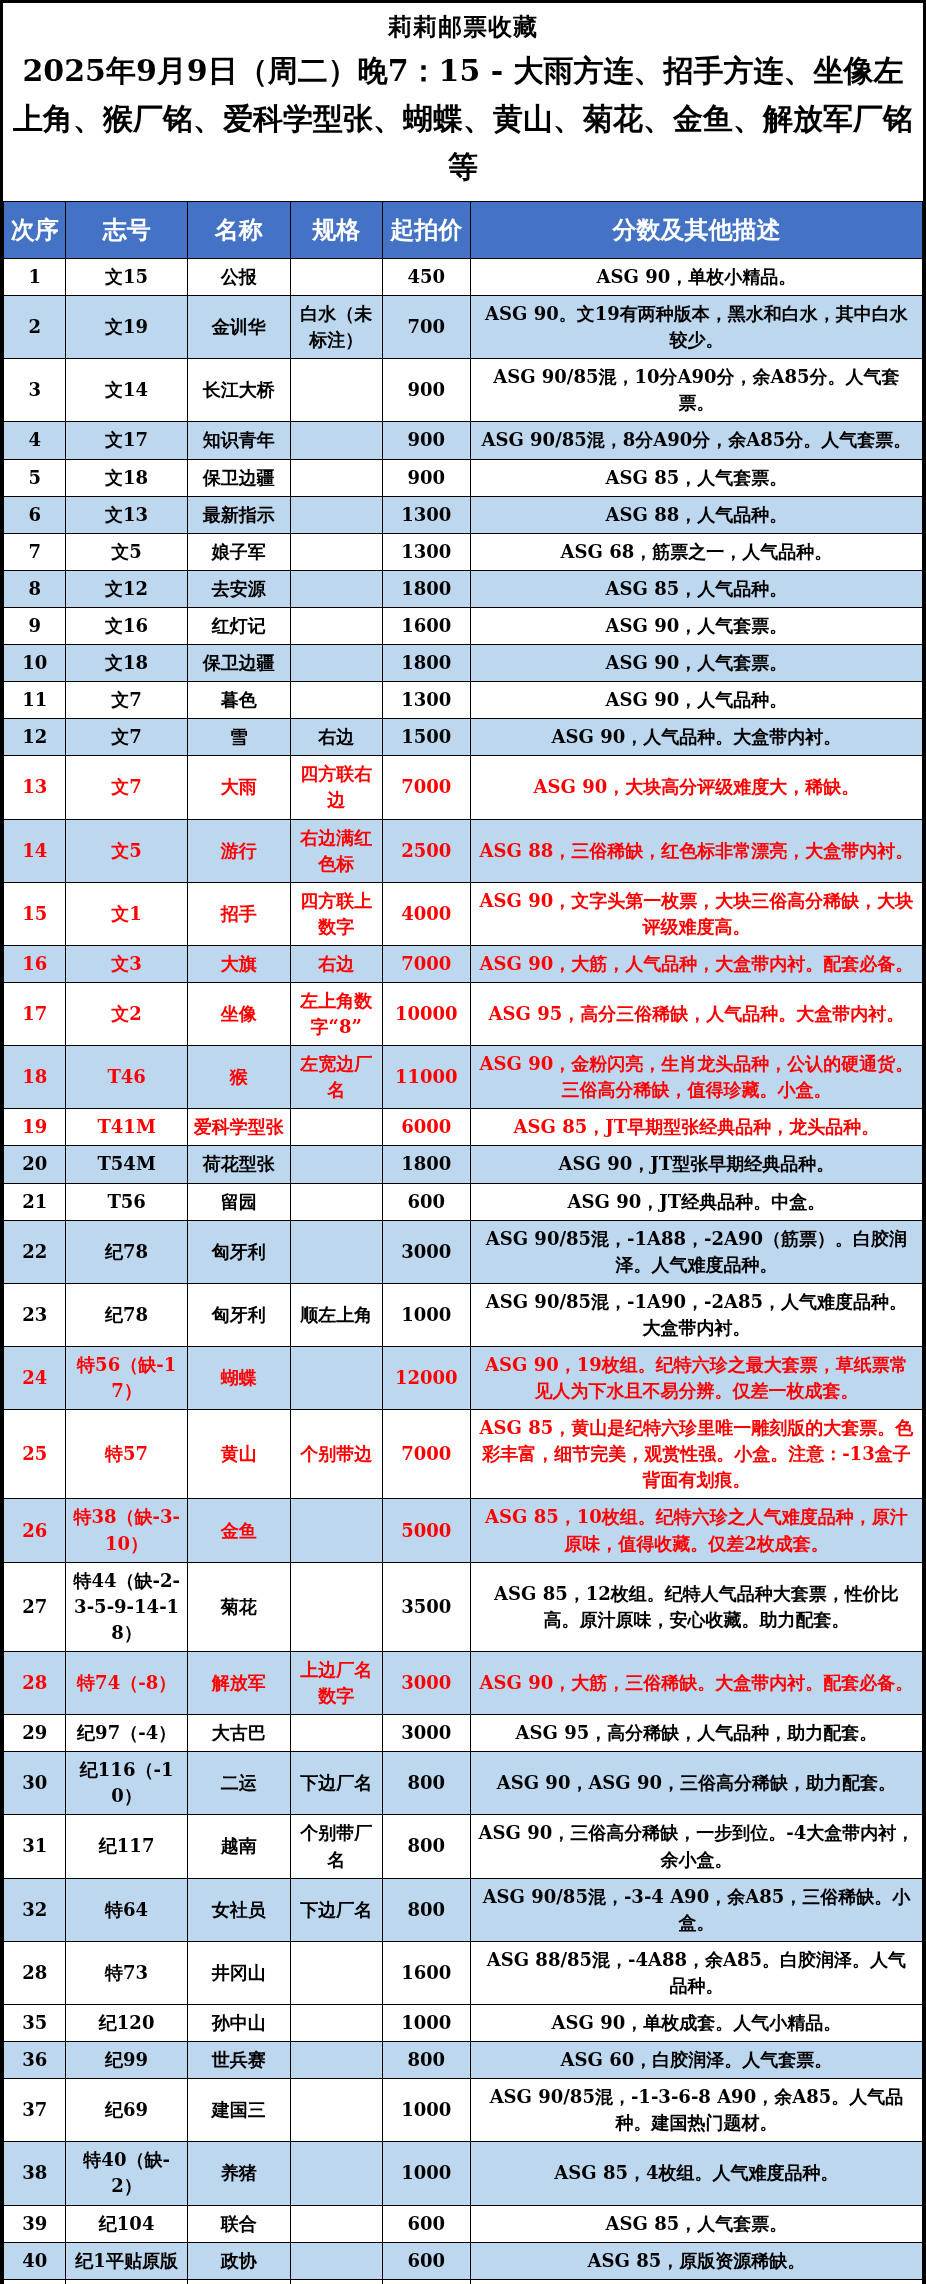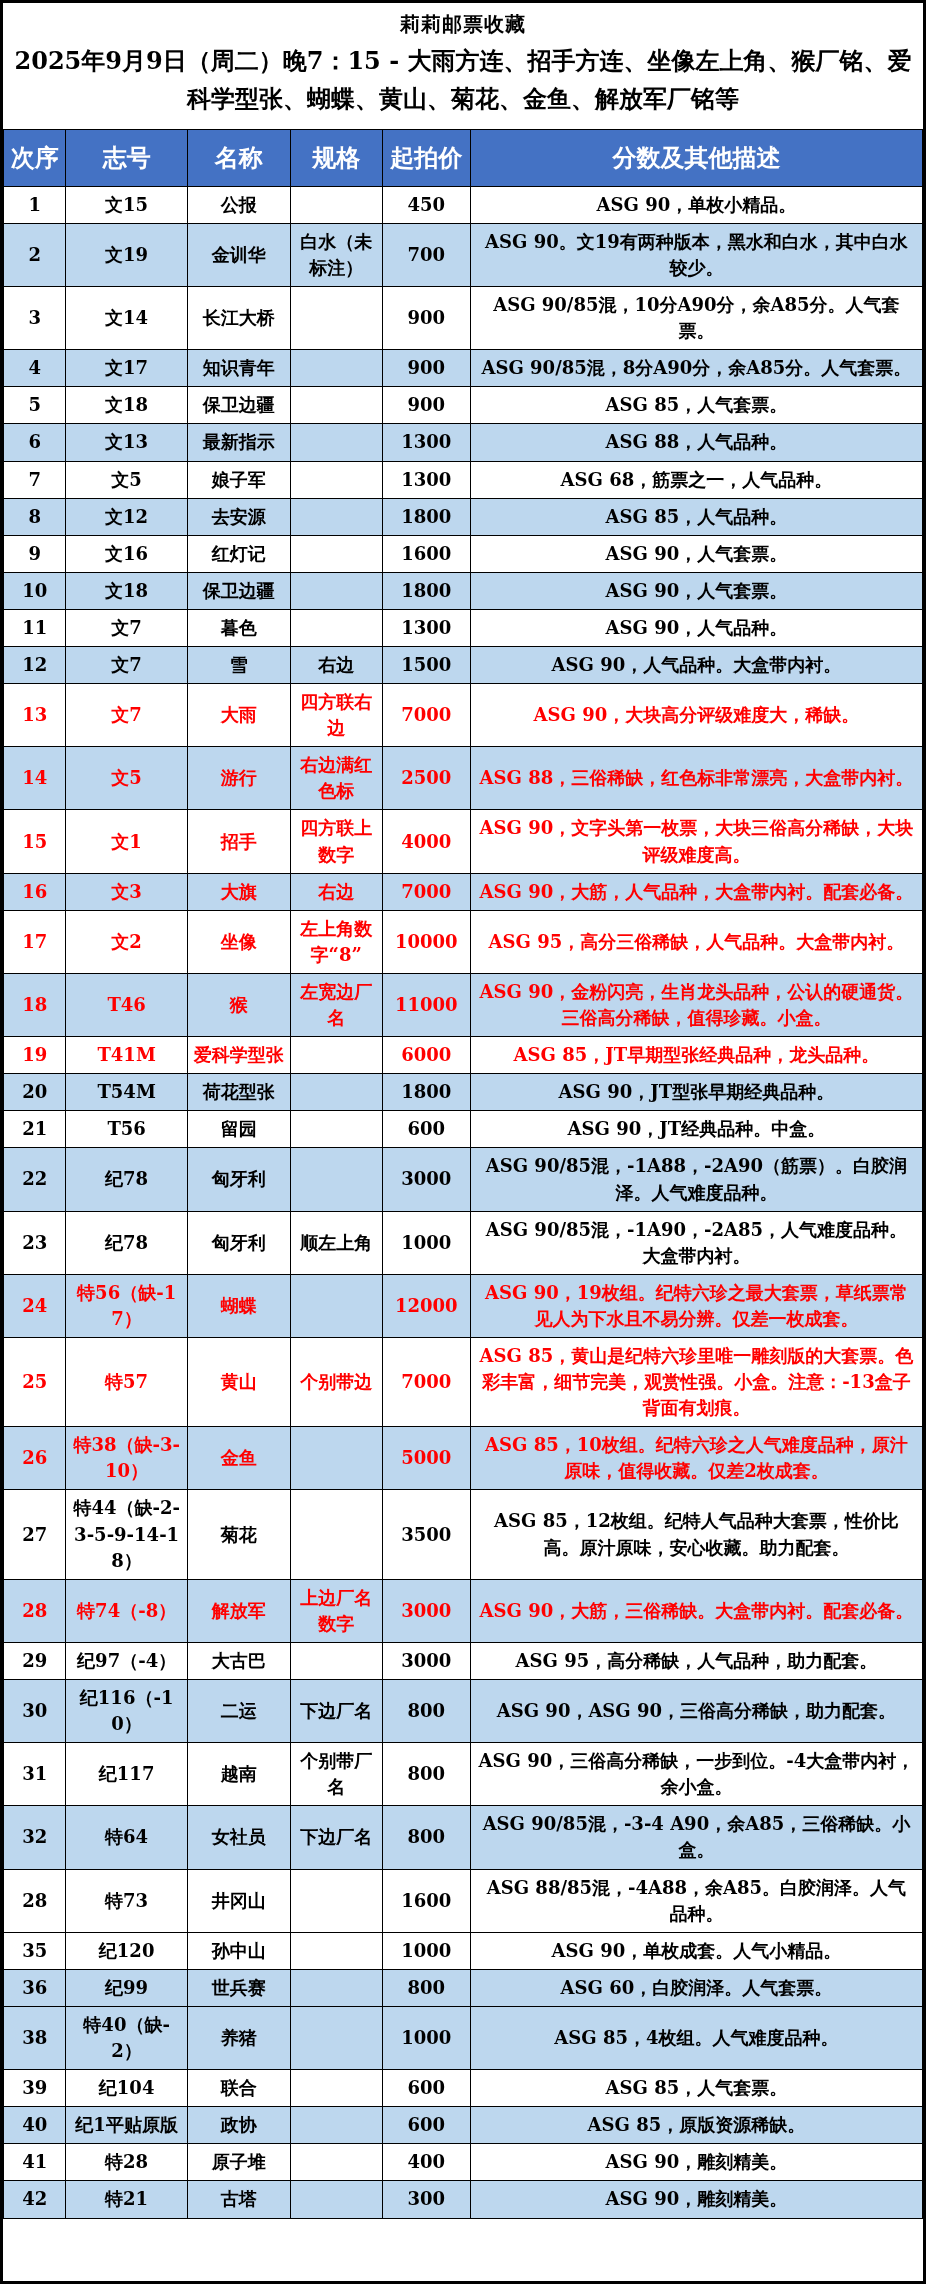--- a/index.html
+++ b/index.html
@@ -15,7 +15,7 @@
   }
   
   .head-block { padding: 8px 6px 10px; }
-  .title { text-align: center; font-size: 20px; font-weight: bold; letter-spacing: 1px; }
+  .title { text-align: center; font-size: 24px; font-weight: bold; letter-spacing: 1px; }
   .subtitle { text-align: center; font-size: 24px; font-weight: bold; line-height: 1.6; margin-top: 4px; }
   
   table { width: 100%; border-collapse: collapse; table-layout: fixed; }

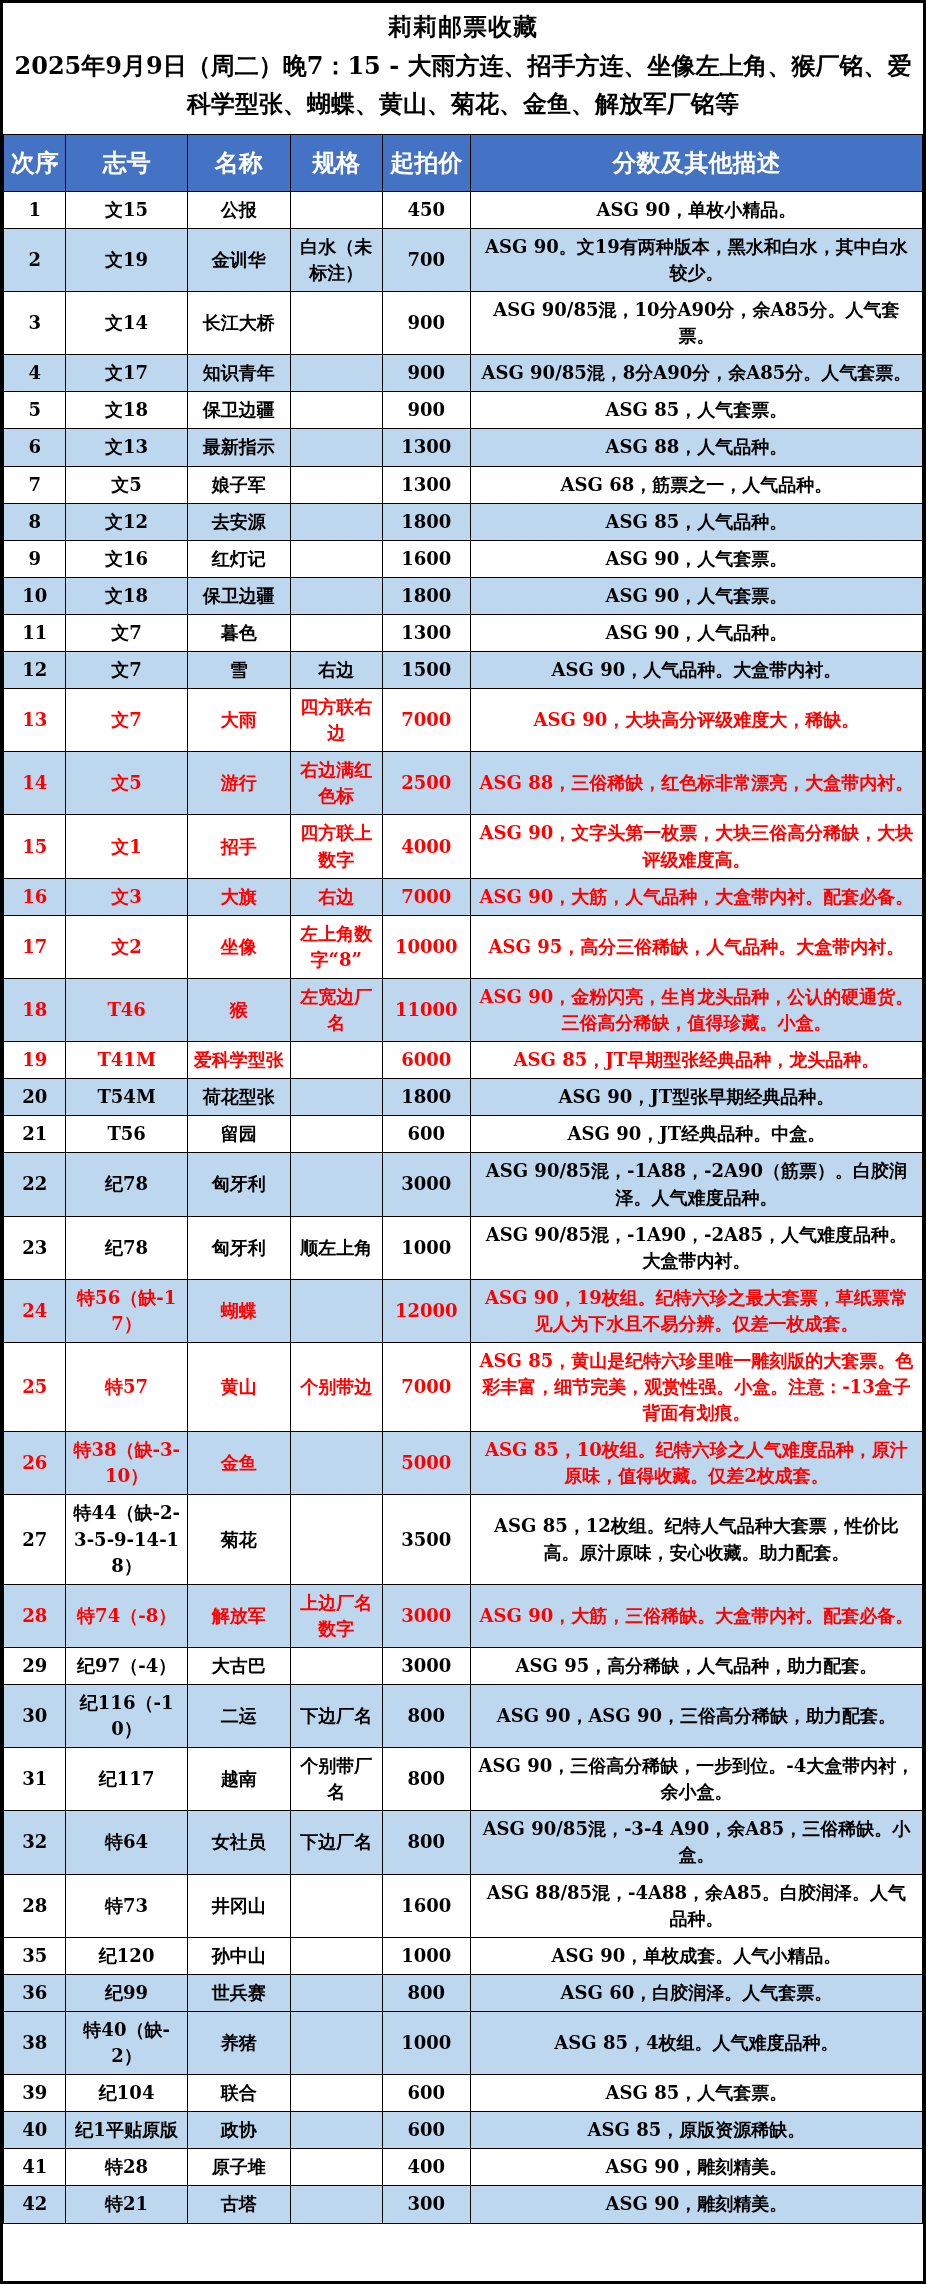--- a/index.html
+++ b/index.html
@@ -16,7 +16,7 @@
   
   .head-block { padding: 8px 6px 10px; }
   .title { text-align: center; font-size: 24px; font-weight: bold; letter-spacing: 1px; }
-  .subtitle { text-align: center; font-size: 24px; font-weight: bold; line-height: 1.6; margin-top: 4px; }
+  .subtitle { text-align: center; font-size: 30px; font-weight: bold; line-height: 1.6; margin-top: 4px; }
   
   table { width: 100%; border-collapse: collapse; table-layout: fixed; }
   th, td { border: 1px solid #000; }

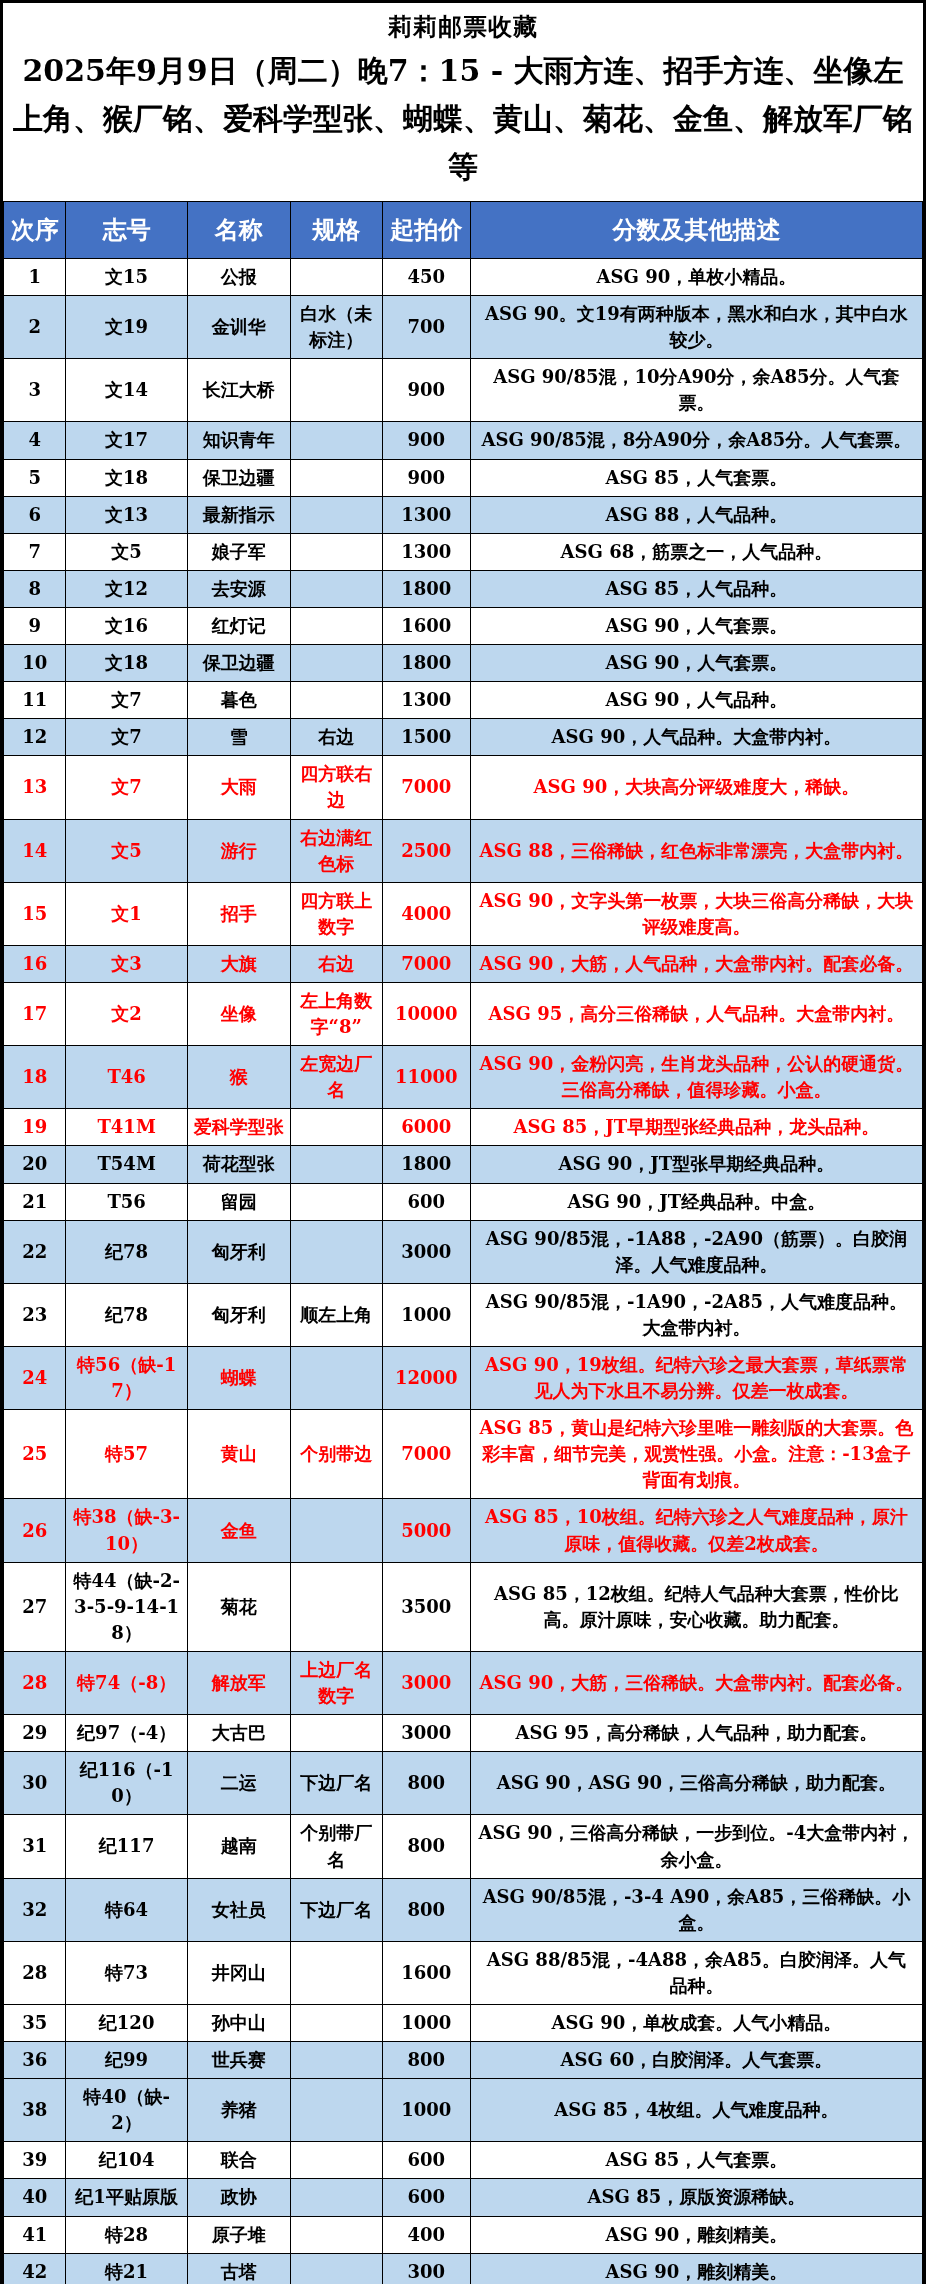--- a/index.html
+++ b/index.html
@@ -349,6 +349,14 @@
         <td>800</td>
         <td class="desc">ASG 60，白胶润泽。人气套票。</td>
       </tr>
+        <tr>
+        <td>37</td>
+        <td>纪69</td>
+        <td>建国三</td>
+        <td></td>
+        <td>1000</td>
+        <td class="desc">ASG 90/85混，-1-3-6-8 A90，余A85。人气品种。建国热门题材。</td>
+      </tr>
         <tr class="stripe">
         <td>38</td>
         <td>特40（缺-2）</td>

